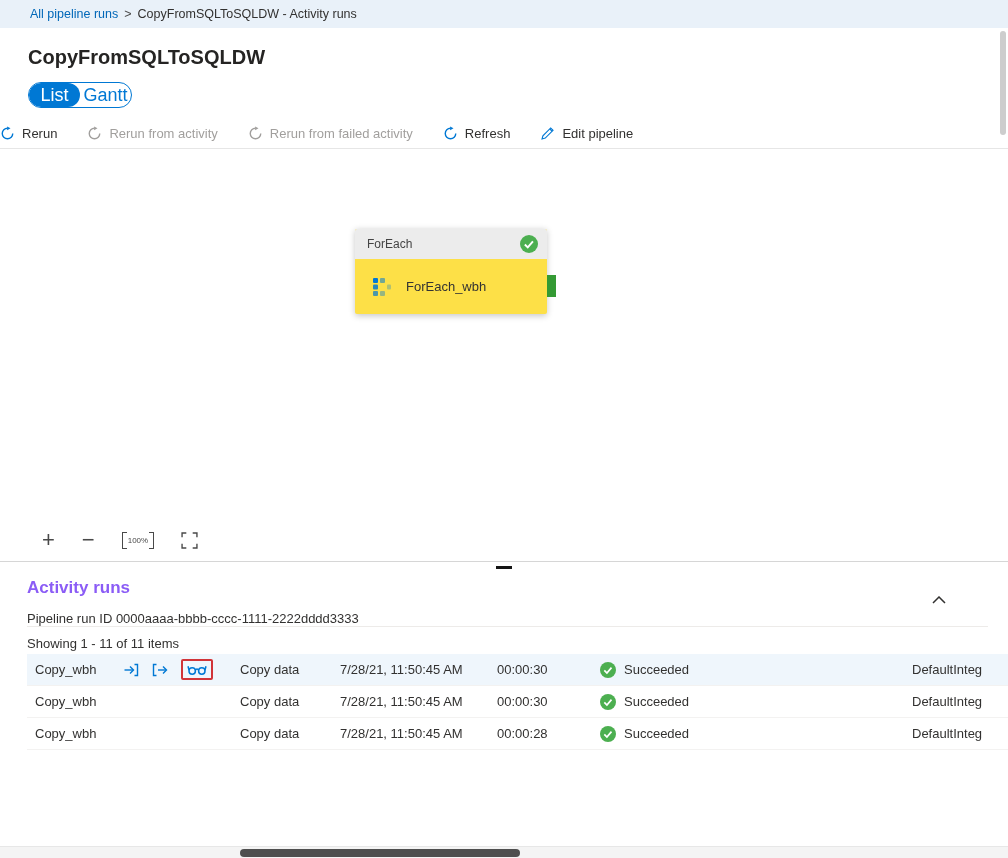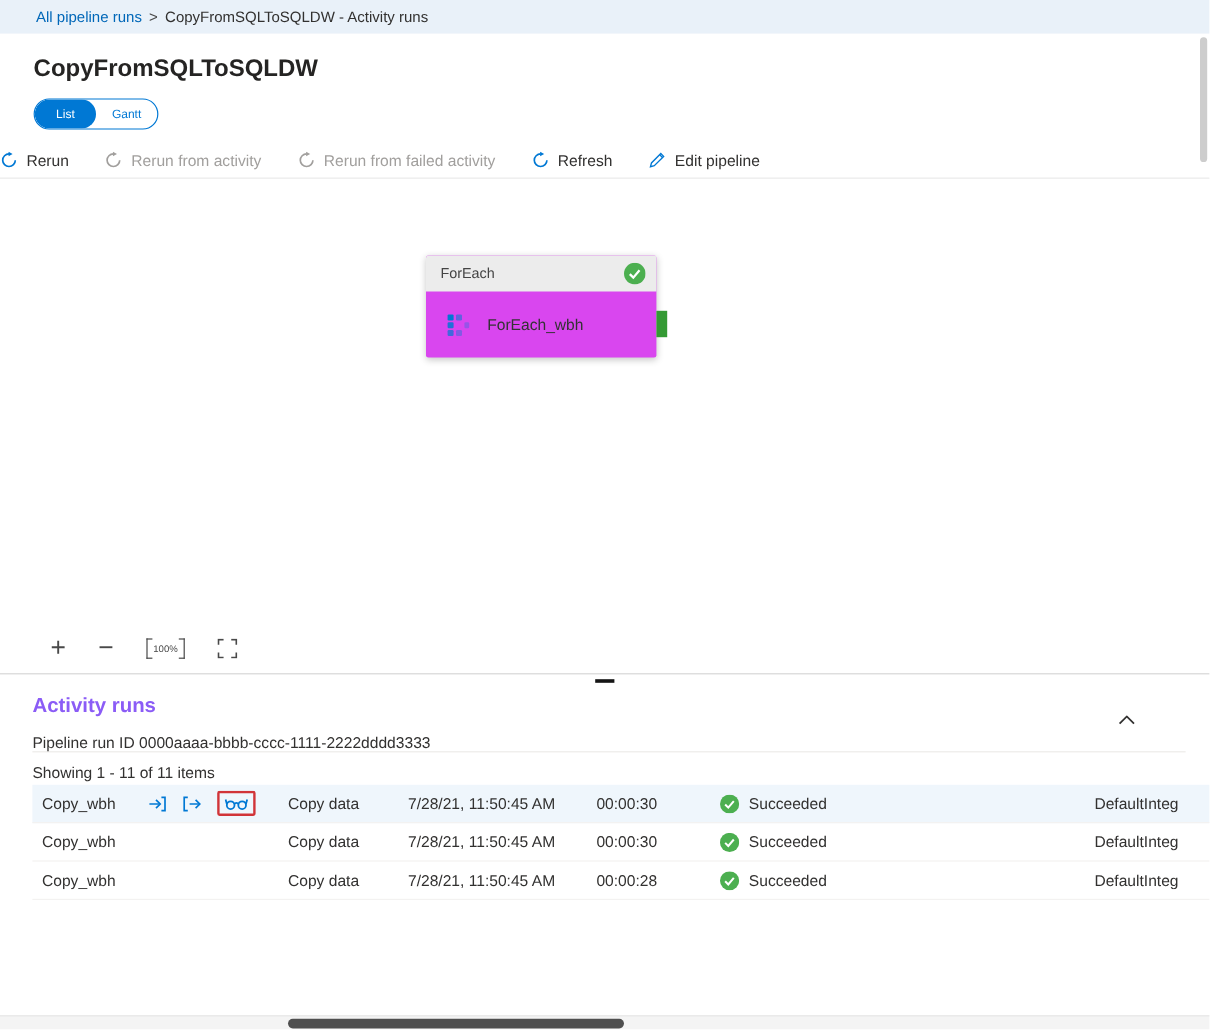--- a/index.html
+++ b/index.html
@@ -23,7 +23,7 @@
   .view-toggle { display:inline-flex; margin:13px 0 0 28px; border:1px solid #0078d4;
     border-radius:14px; height:26px; overflow:hidden; background:#fff; }
   .seg { width:51px; display:flex; align-items:center; justify-content:center;
-    font-size:10px; cursor:pointer; }
+    font-size:18px; cursor:pointer; }
   .seg.sel { background:#0078d4; color:#fff; border-radius:13px; }
   .seg.unsel { color:#0078d4; }
 

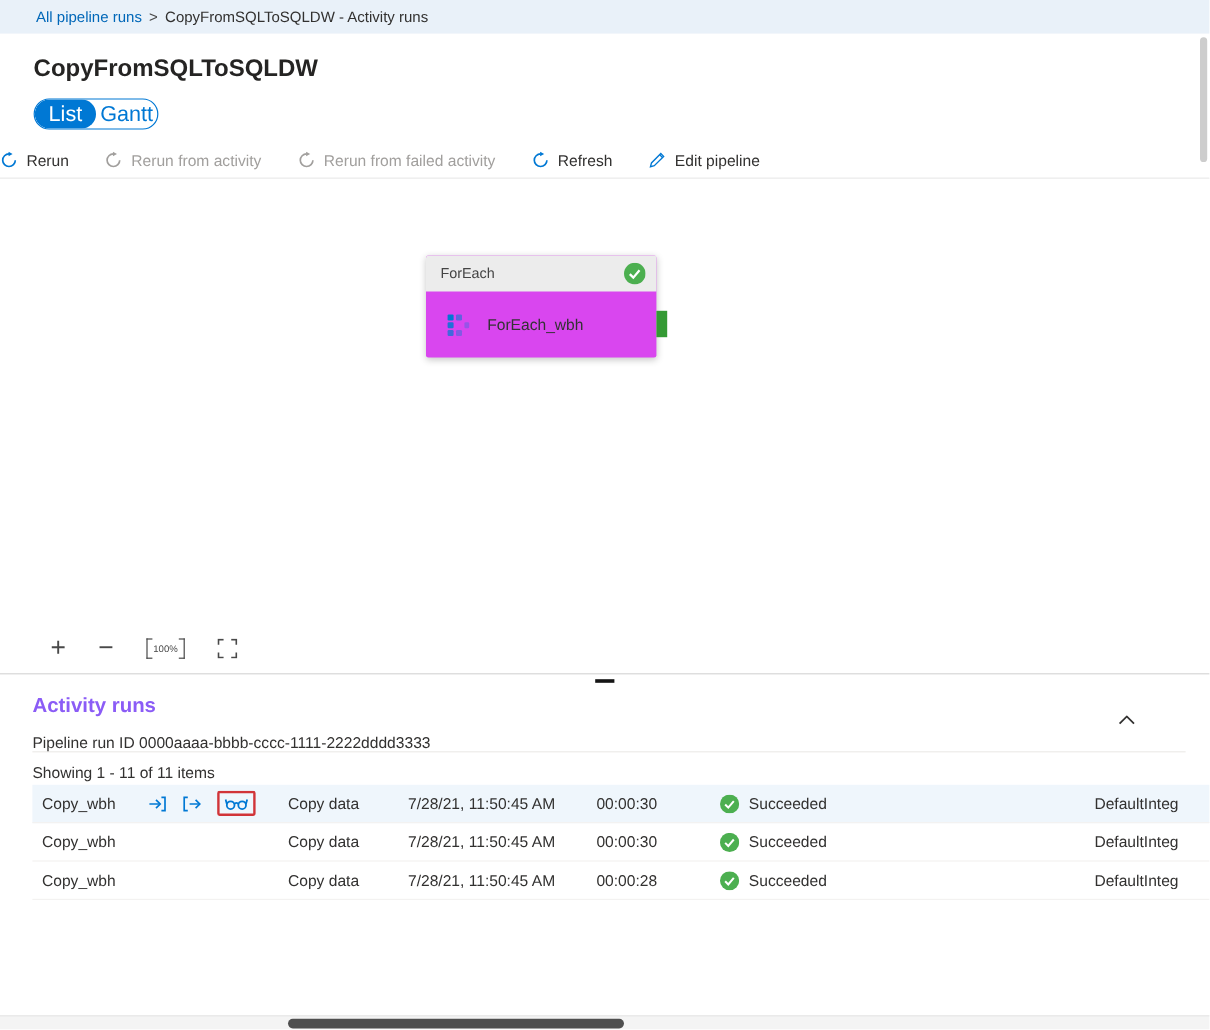--- a/index.html
+++ b/index.html
@@ -37,8 +37,8 @@
 
   
   .canvas { position:relative; height:413px; border-bottom:1px solid #d6d6d6; background:#fff; }
-  .node { position:absolute; left:355px; top:64px; width:192px; border-radius:2px;
-    box-shadow:0 1.5px 6px rgba(0,0,0,.22); background:#d946ef; cursor:pointer; }
+  .node { position:absolute; left:355px; top:80px; width:192px; border-radius:2px;
+    box-shadow:0 1.5px 6px rgba(0,0,0,.22); background:#fde047; cursor:pointer; }
   .node-header { height:30px; background:#ececec; display:flex; align-items:center;
     padding:0 9px 0 12px; font-size:12px; color:#444; border-radius:2px 2px 0 0; }
   .node-header .spacer { margin-left:auto; }

